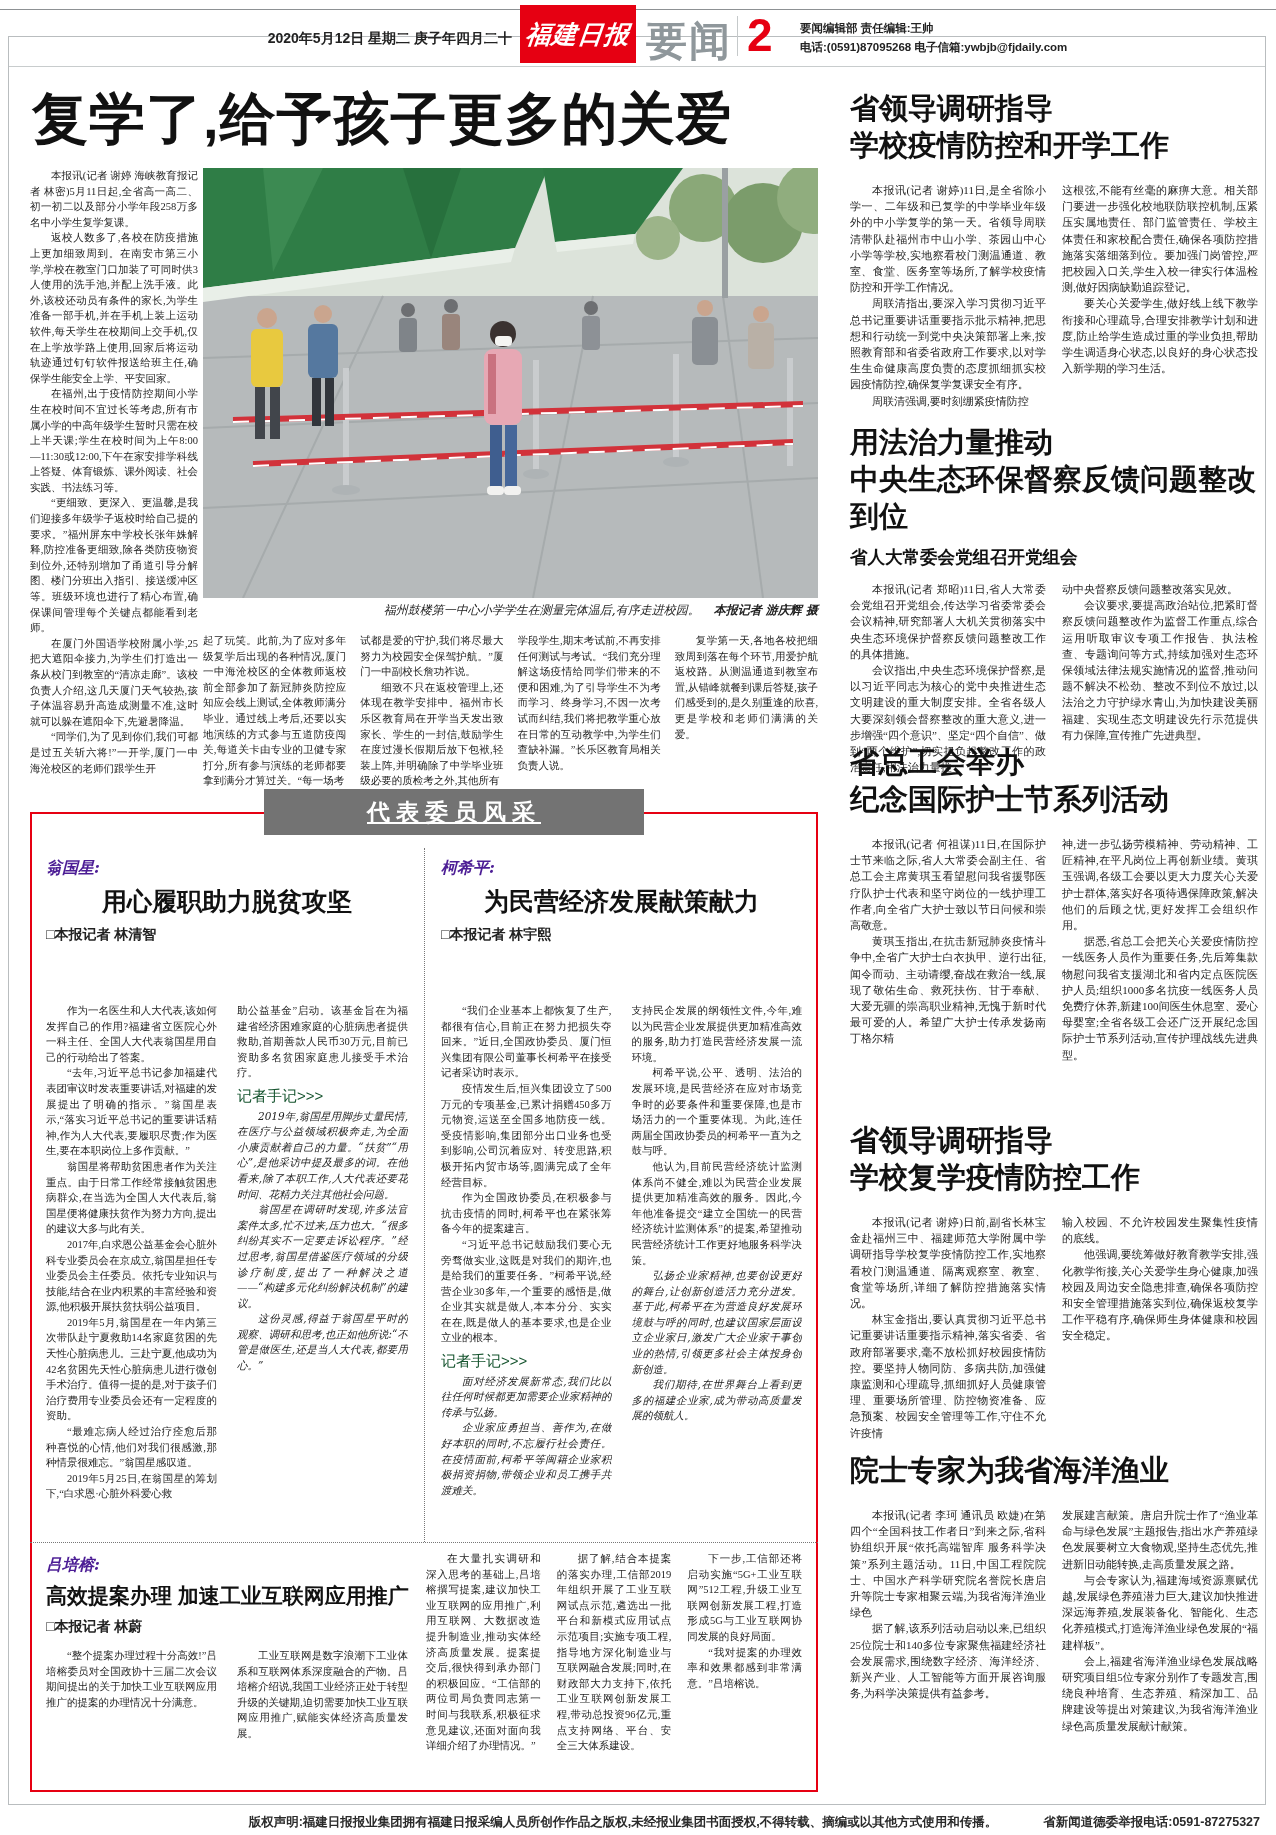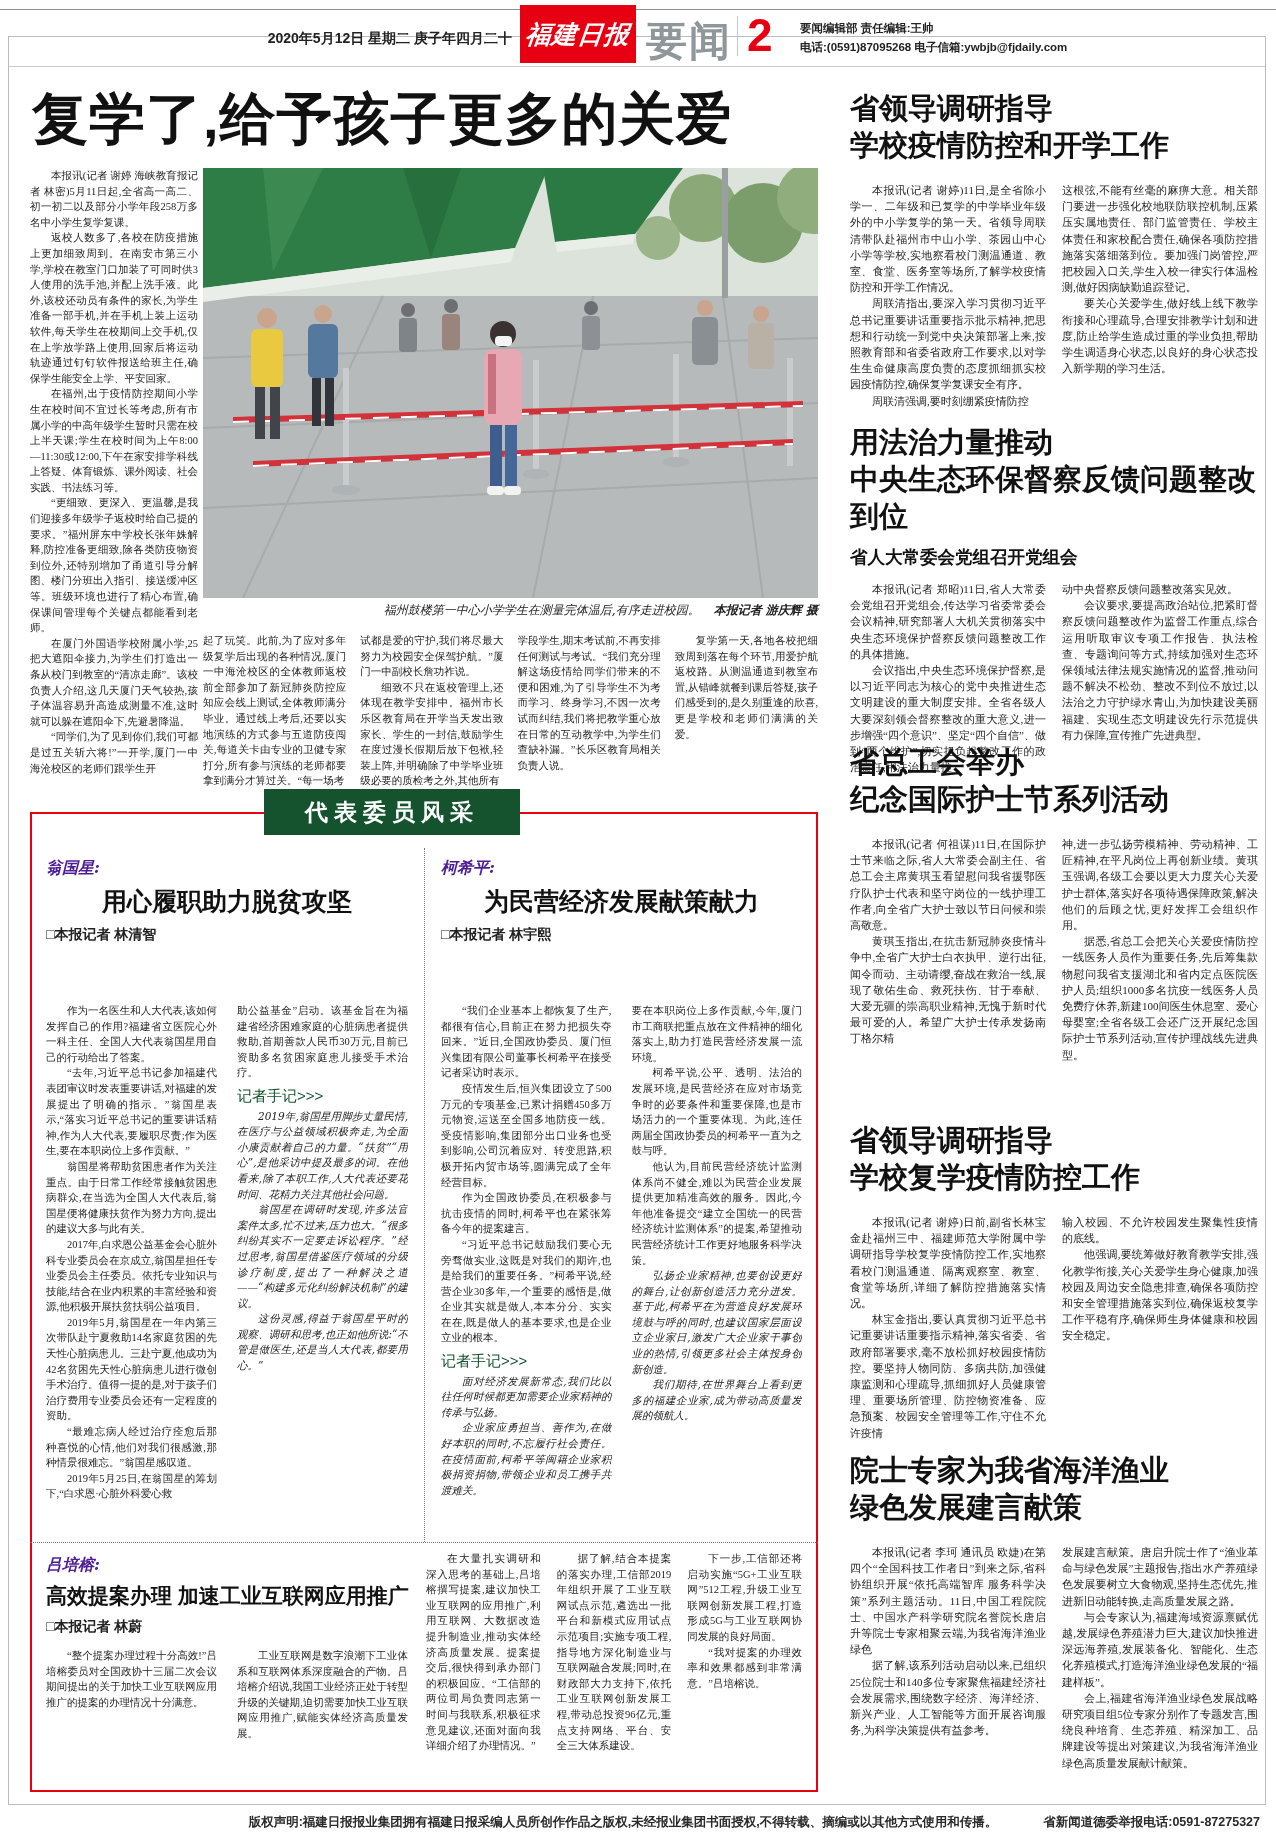--- a/index.html
+++ b/index.html
@@ -51,9 +51,9 @@
   
   .feature-box { position:absolute; left:30px; top:812px; width:788px; height:980px;
     border:2px solid #e60012; }
-  .feature-banner { position:absolute; left:264px; top:789px; width:256px; height:46px;
-    background:#14532d; color:#fff; display:flex; align-items:center; justify-content:center;
-    font-family:"Liberation Sans","DejaVu Sans",sans-serif; font-weight:bold; font-size:23px; letter-spacing:6px; }
+  .feature-banner { position:absolute; left:264px; top:789px; width:380px; height:46px;
+    background:#737373; color:#fff; display:flex; align-items:center; justify-content:center;
+    font-family:"Liberation Sans","DejaVu Sans",sans-serif; font-weight:bold; font-size:23px; letter-spacing:6px;text-decoration:underline; }
   .box-row1 { position:absolute; left:30px; top:848px; width:788px; height:694px; display:flex; }
   .box-article { width:394px; padding:6px 16px 0; }
   .box-article.right { border-left:1px dotted #777; }

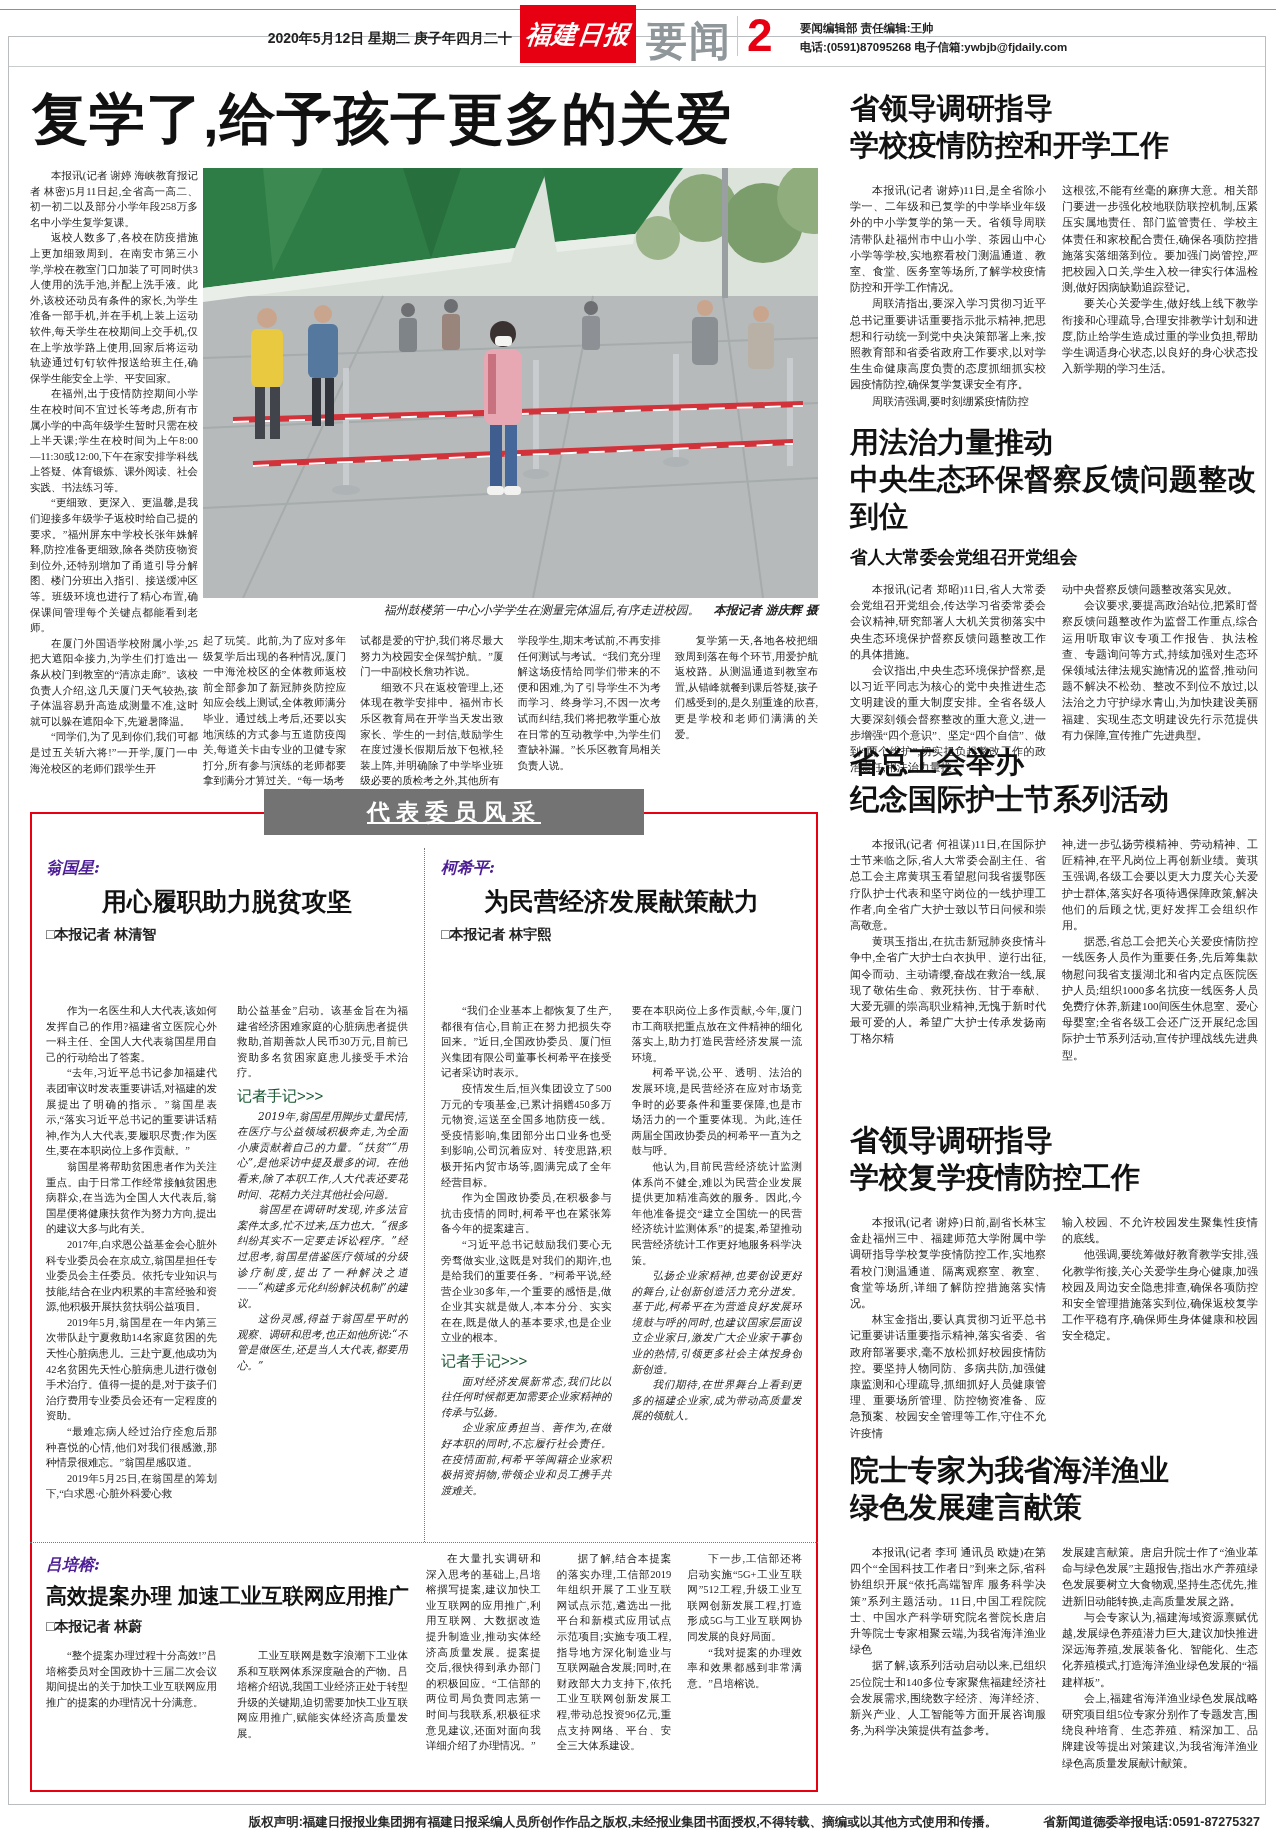--- a/index.html
+++ b/index.html
@@ -258,7 +258,7 @@
             <p class="kai">企业家应勇担当、善作为,在做好本职的同时,不忘履行社会责任。在疫情面前,柯希平等闽籍企业家积极捐资捐物,带领企业和员工携手共渡难关。</p>
           </div>
         <div class="col">
-            <p class="cont">要在本职岗位上多作贡献,今年,厦门市工商联把重点放在文件精神的细化落实上,助力打造民营经济发展一流环境。</p>
+            <p class="cont">支持民企发展的纲领性文件,今年,难以为民营企业发展提供更加精准高效的服务,助力打造民营经济发展一流环境。</p>
             <p>柯希平说,公平、透明、法治的发展环境,是民营经济在应对市场竞争时的必要条件和重要保障,也是市场活力的一个重要体现。为此,连任两届全国政协委员的柯希平一直为之鼓与呼。</p>
             <p>他认为,目前民营经济统计监测体系尚不健全,难以为民营企业发展提供更加精准高效的服务。因此,今年他准备提交“建立全国统一的民营经济统计监测体系”的提案,希望推动民营经济统计工作更好地服务科学决策。</p>
             <p class="kai">弘扬企业家精神,也要创设更好的舞台,让创新创造活力充分迸发。基于此,柯希平在为营造良好发展环境鼓与呼的同时,也建议国家层面设立企业家日,激发广大企业家干事创业的热情,引领更多社会主体投身创新创造。</p>

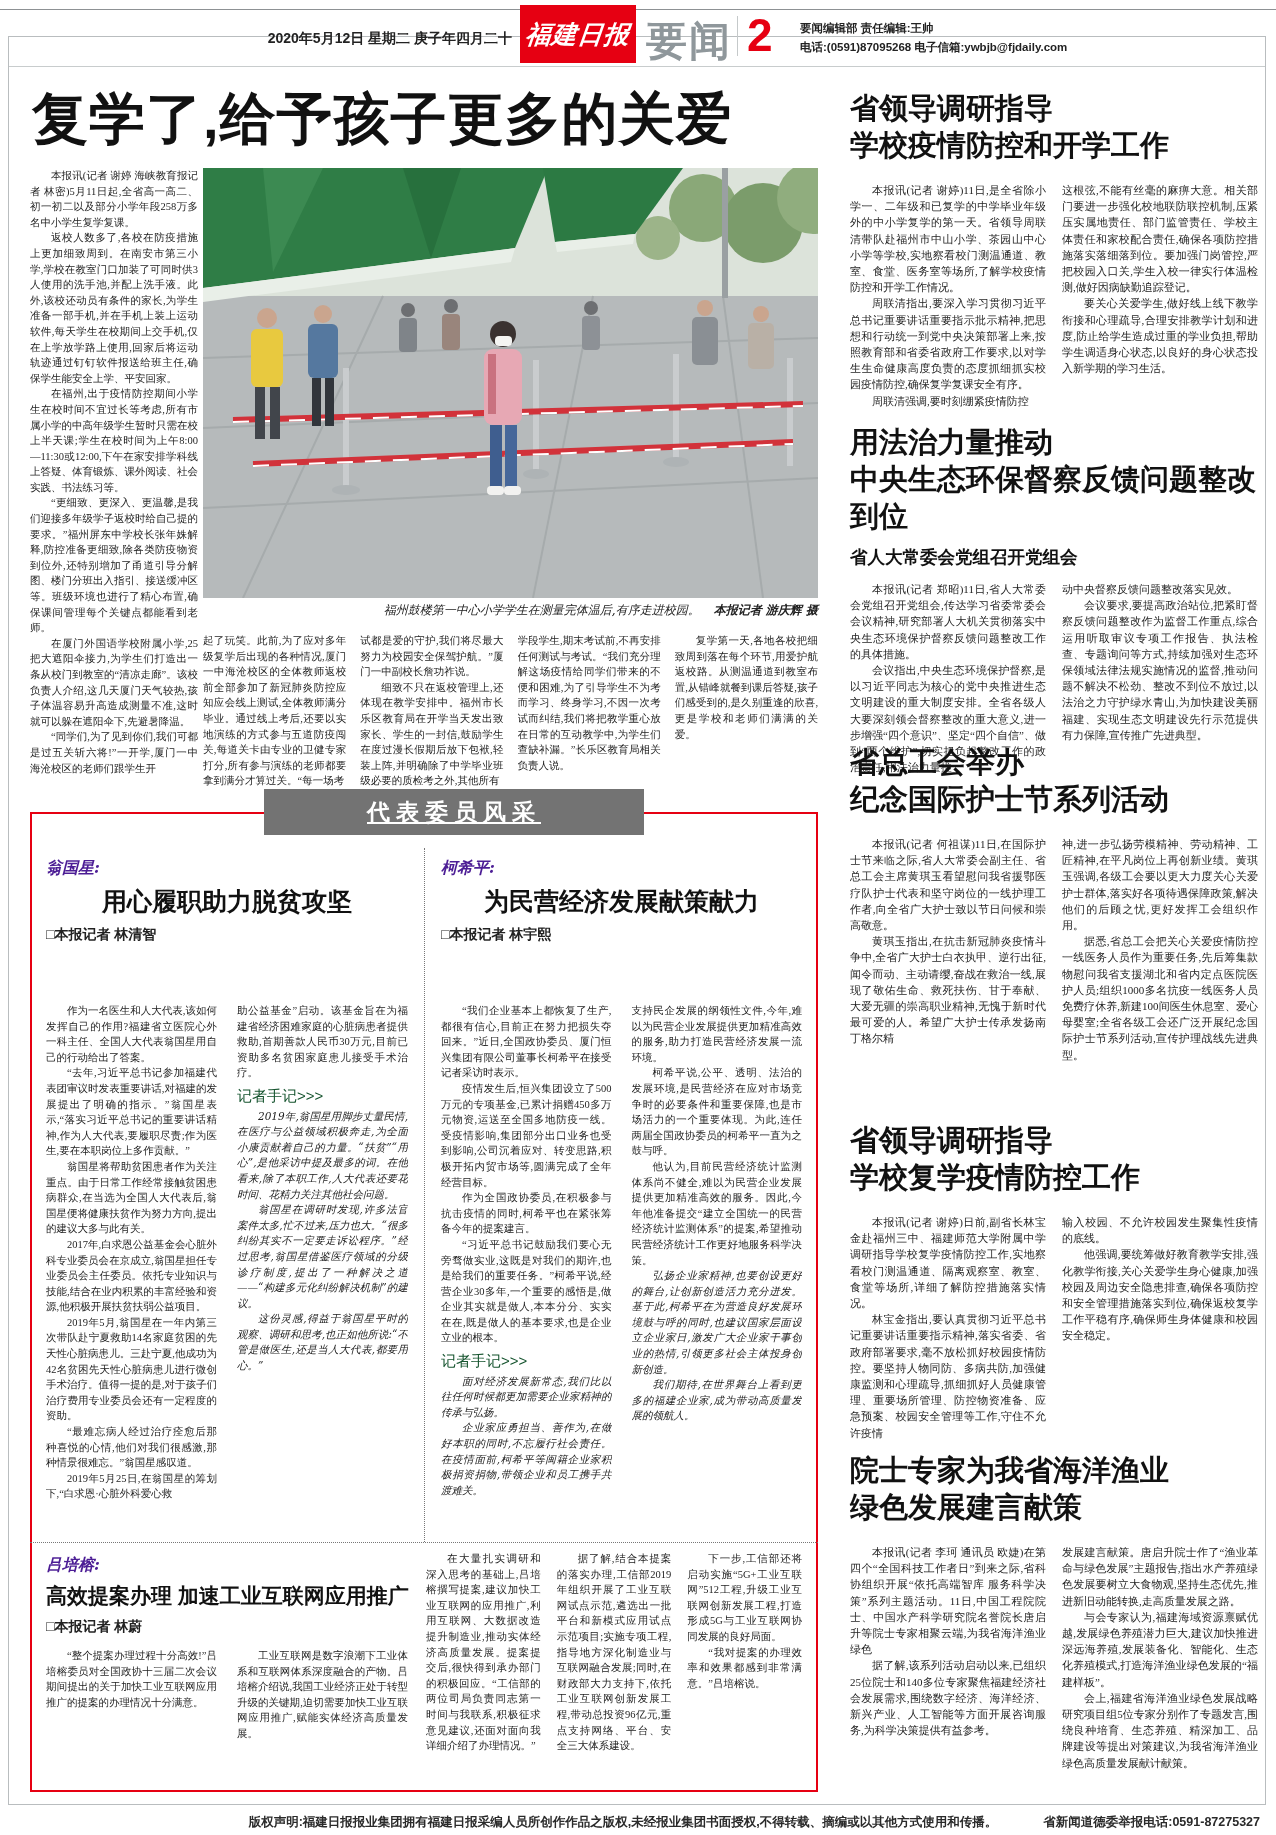--- a/index.html
+++ b/index.html
@@ -369,7 +369,6 @@
   <section class="r-art" style="top:1452px;">
     <div class="r-head">
       <div>院士专家为我省海洋渔业</div>
-      <div>绿色发展建言献策</div>
     </div>
     <div class="r-cols">
       <div class="col" style="height:258px">

